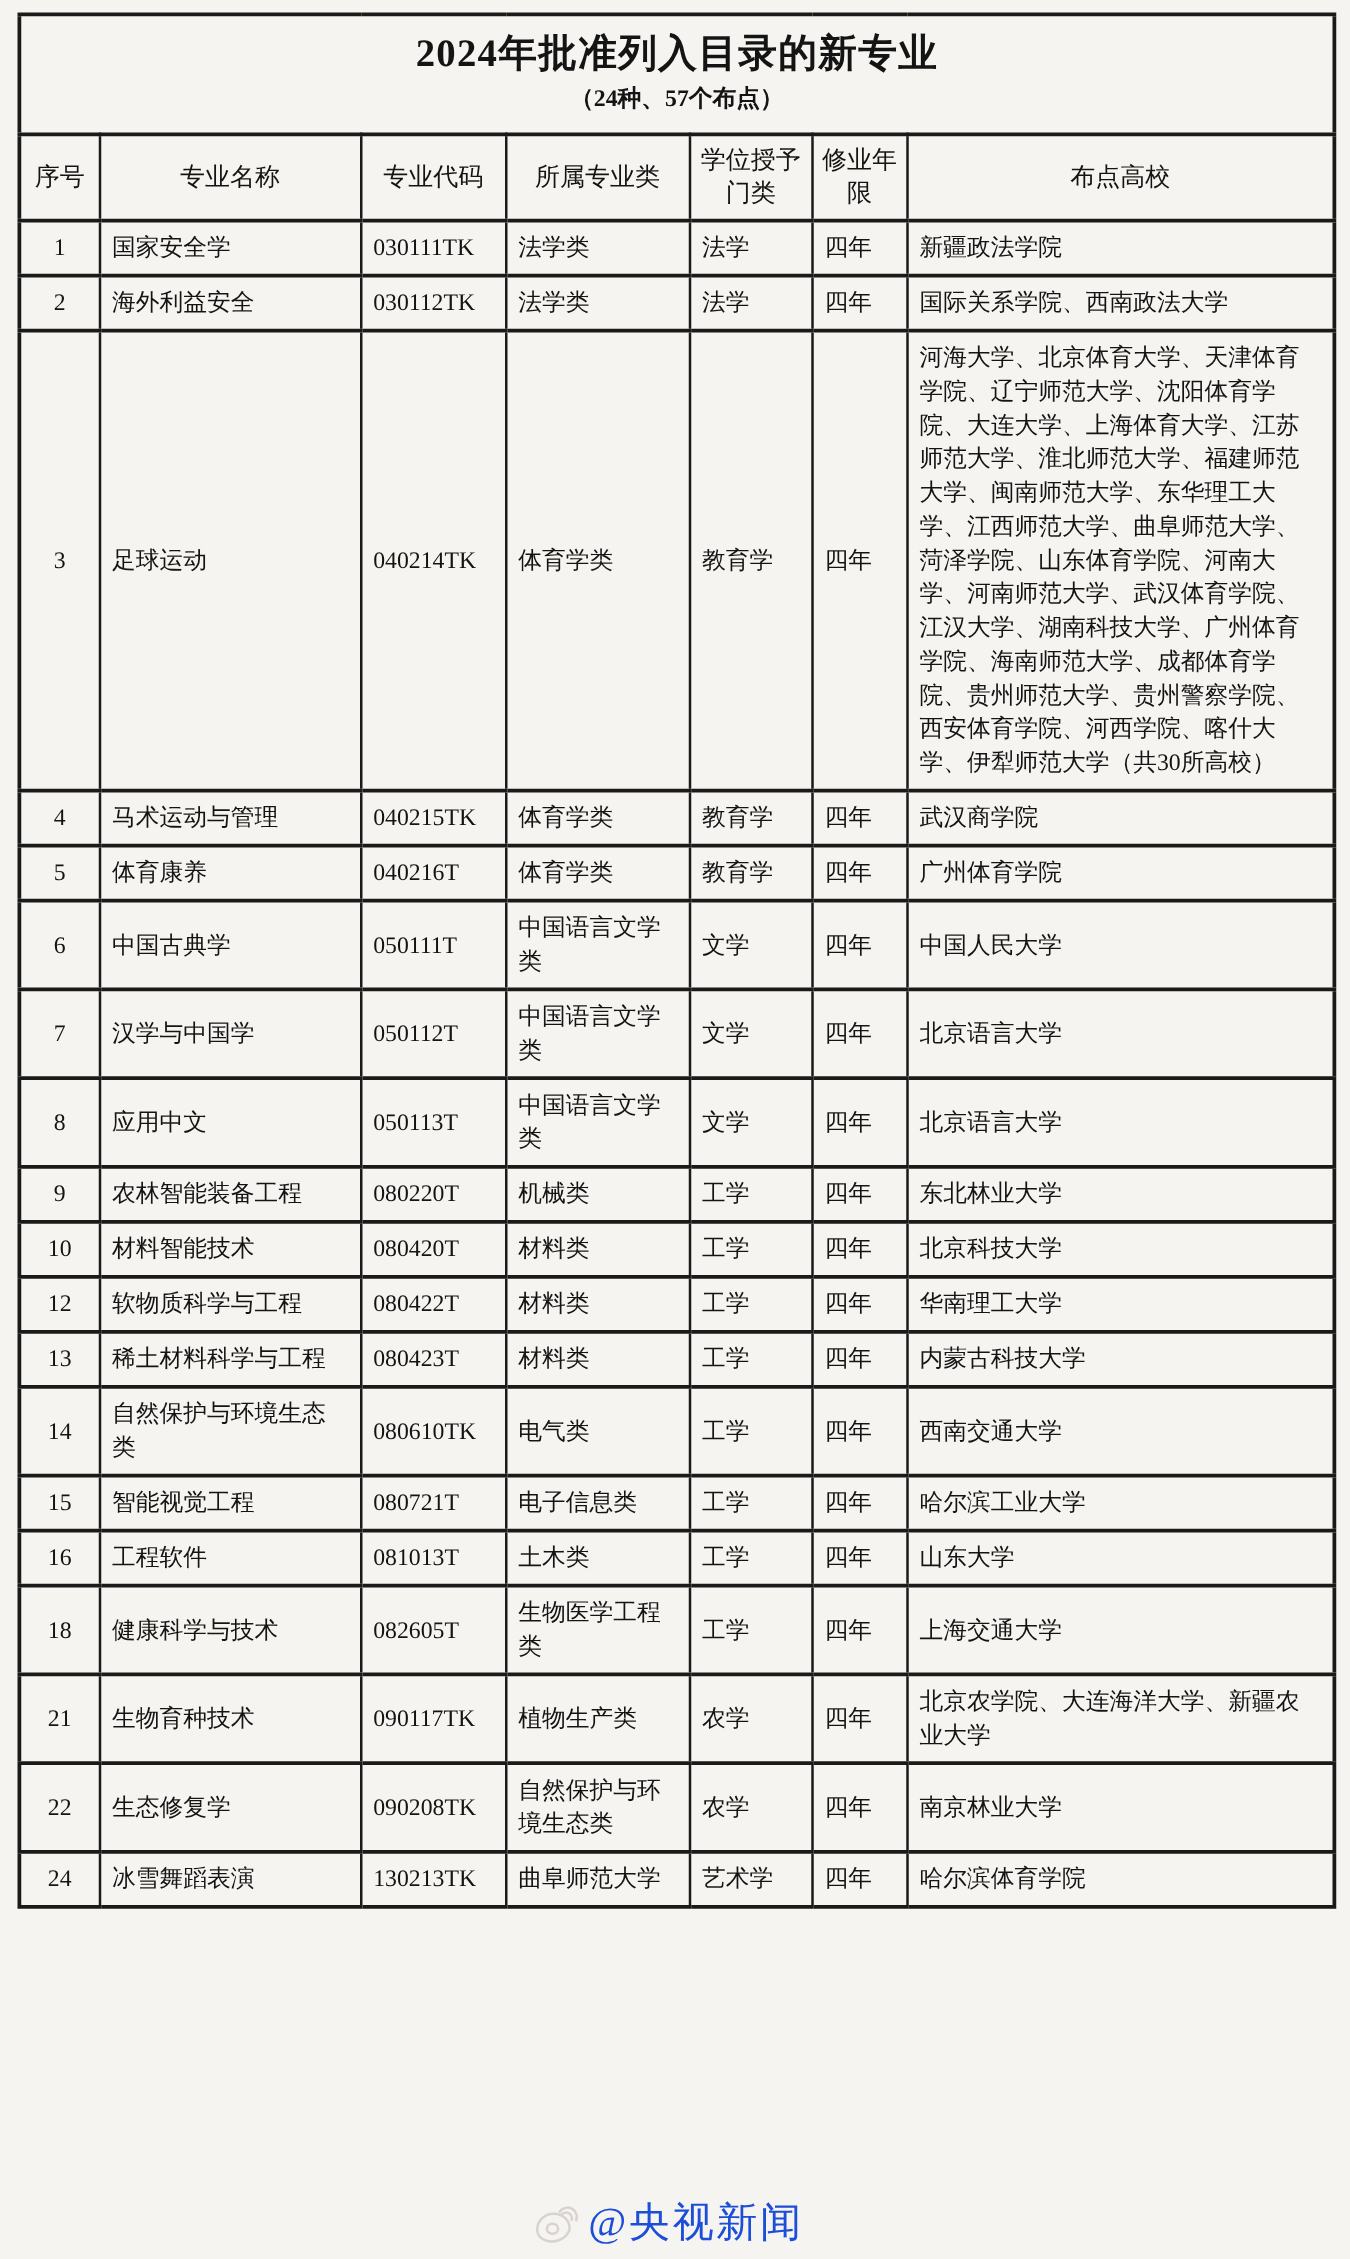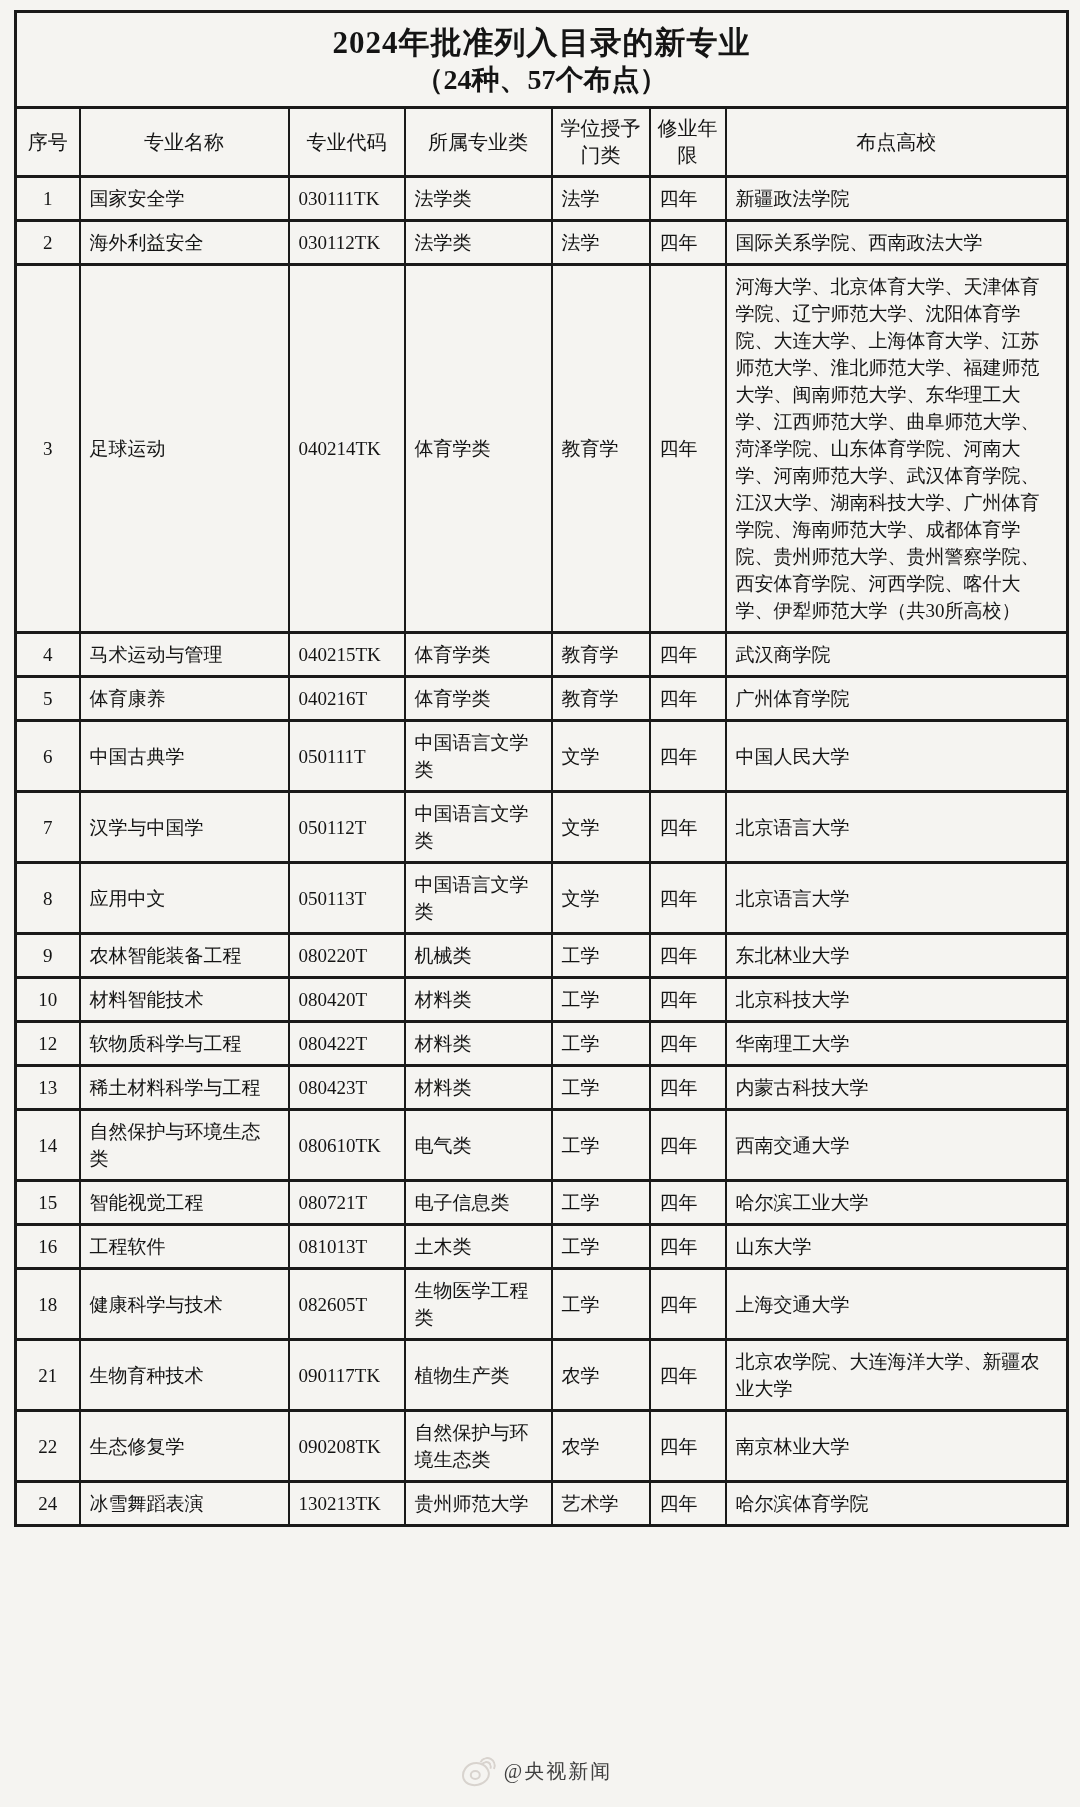--- a/index.html
+++ b/index.html
@@ -33,7 +33,7 @@
 
   .title-cell{padding:9px 4px 11px;text-align:center;}
   .t1{font-size:31px;line-height:42px;font-weight:bold;letter-spacing:1px;}
-  .t2{font-size:28px;line-height:30px;font-weight:bold;margin-top:1px;}
+  .t2{font-size:19px;line-height:30px;font-weight:bold;margin-top:1px;}
 
   .watermark{
     position:absolute;left:50%;top:1756px;transform:translateX(-52%);

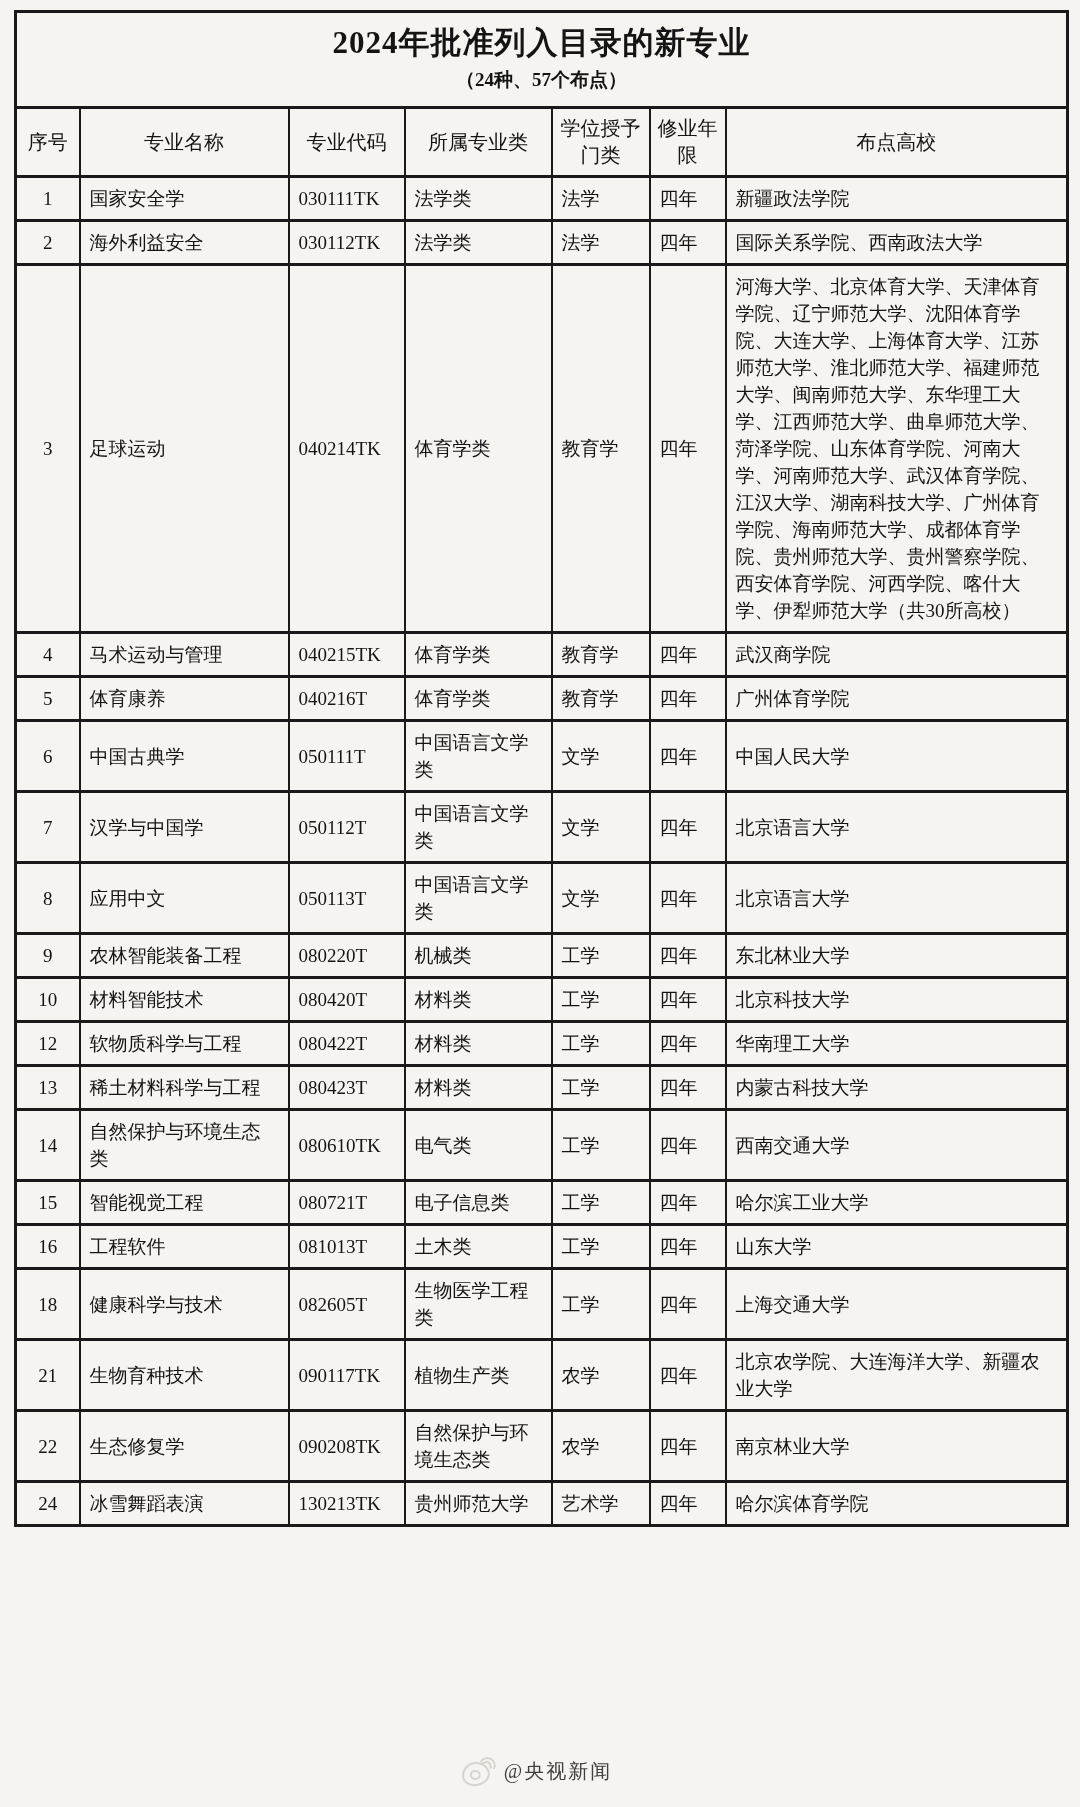--- a/index.html
+++ b/index.html
@@ -261,7 +261,7 @@
         <td class="c-no">24</td>
         <td>冰雪舞蹈表演</td>
         <td>130213TK</td>
-        <td>贵州师范大学</td>
+        <td>曲阜师范大学</td>
         <td>艺术学</td>
         <td>四年</td>
         <td>哈尔滨体育学院</td>

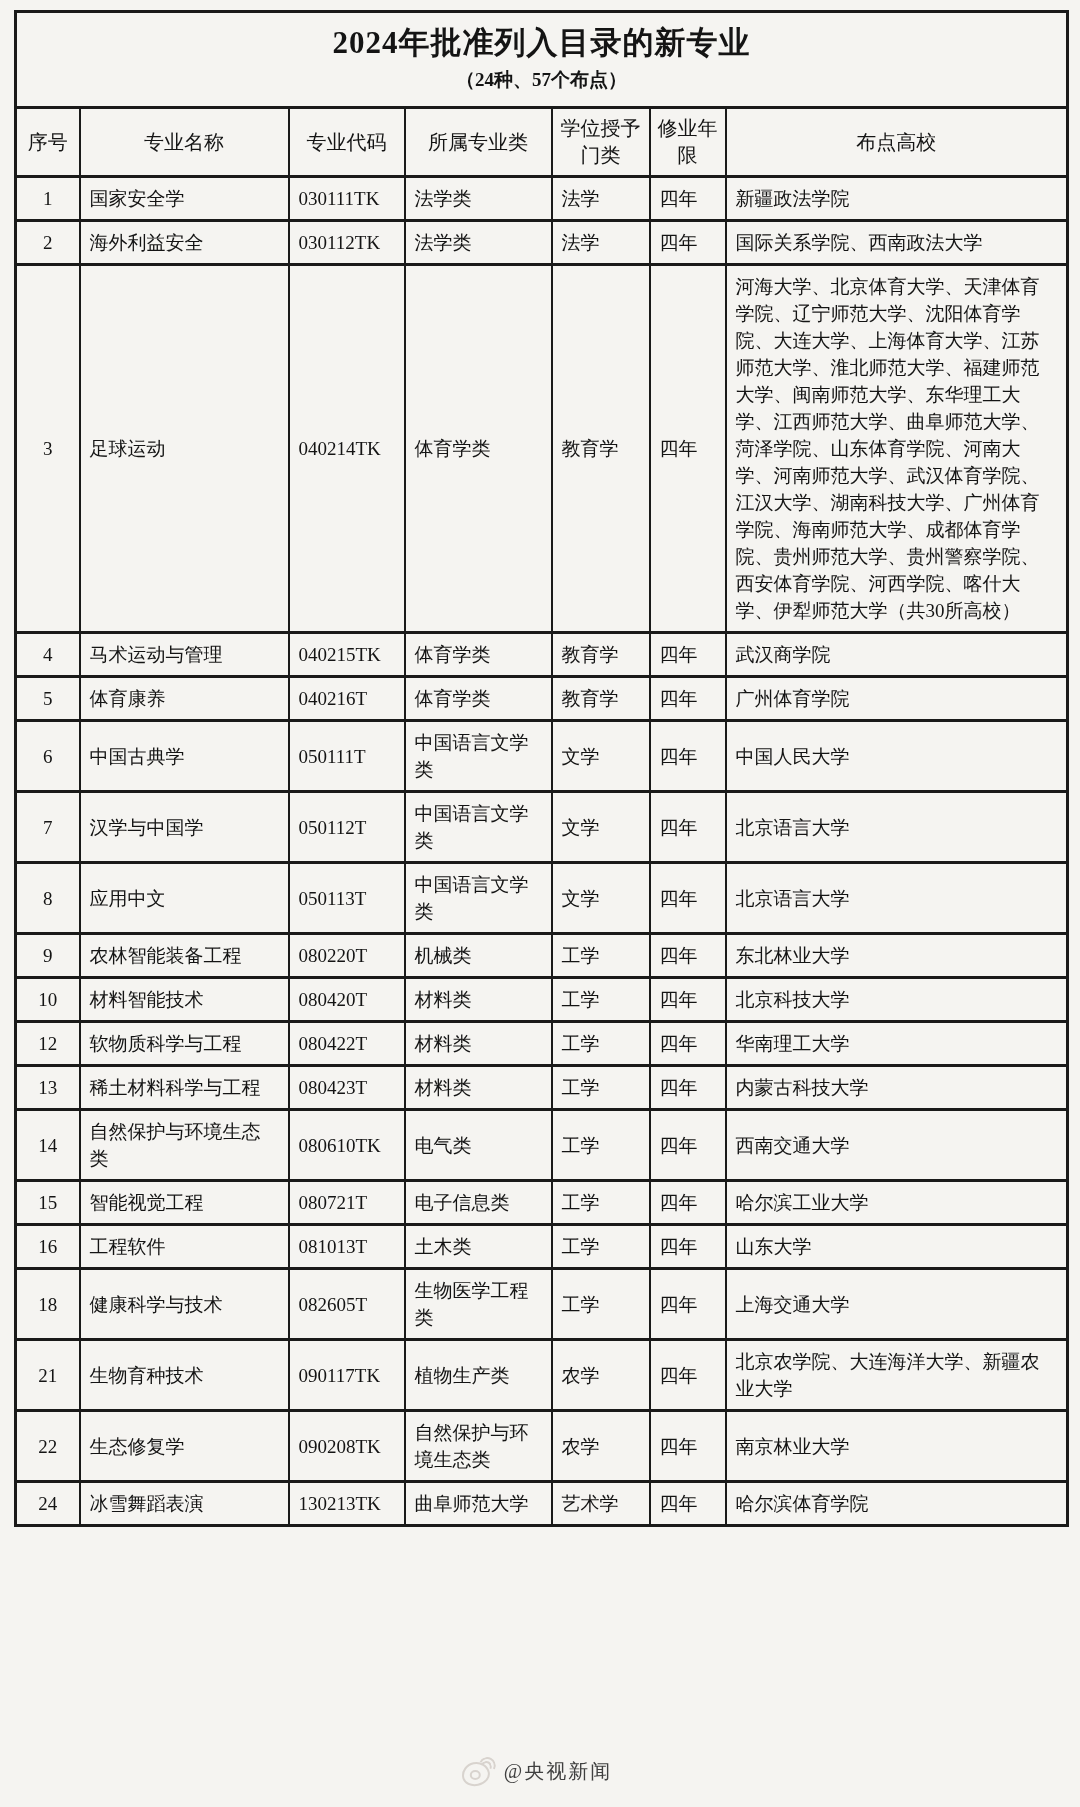--- a/index.html
+++ b/index.html
@@ -38,7 +38,7 @@
   .watermark{
     position:absolute;left:50%;top:1756px;transform:translateX(-52%);
     display:flex;align-items:center;gap:8px;
-    color:#404040;font-size:20px;letter-spacing:2px;
+    color:#1d4ed8;font-size:33px;letter-spacing:2px;
     user-select:none;white-space:nowrap;
   }
   .wm-icon{

